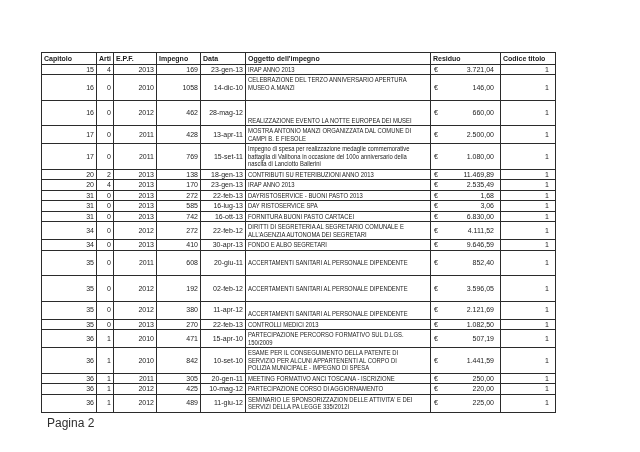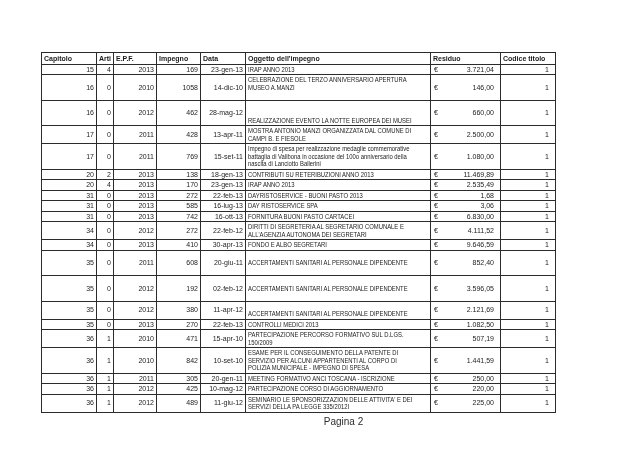--- a/index.html
+++ b/index.html
@@ -66,8 +66,7 @@
     position:absolute;
     left:0; right:0;
     top:416px;
-    text-align:center;
-    font-size:10px;
+    font-size:12px;
     color:#2e2e2e;
     padding-left:47px;
   }

